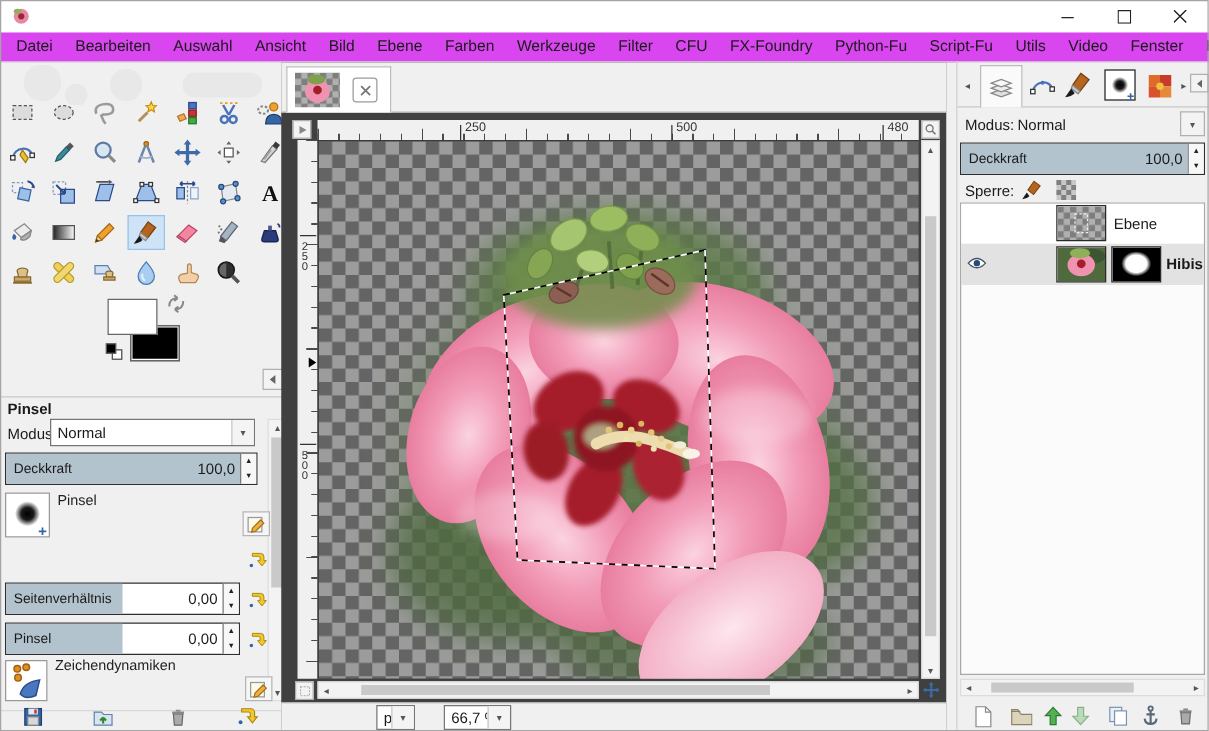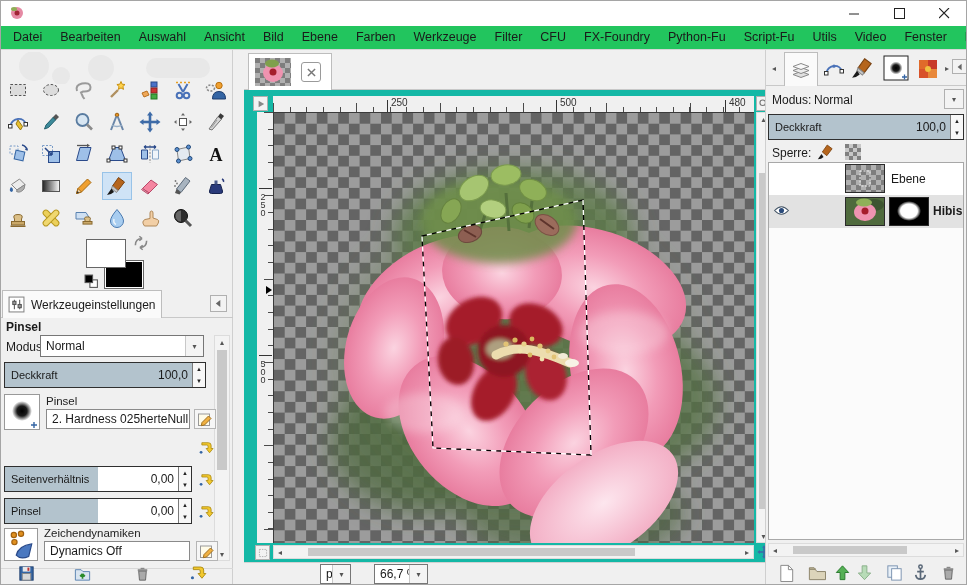--- a/index.html
+++ b/index.html
@@ -10,7 +10,7 @@
   #titlebar{left:0;top:0;width:967px;height:26px;background:#fff;display:flex;align-items:center}
   #title-text{margin-left:8px;font-size:12.5px;white-space:nowrap}
   .wbtn{width:45px;height:26px;display:flex;align-items:center;justify-content:center}
-  #menubar{left:0;top:26px;width:967px;height:24px;background:#22c55e;border-bottom:1px solid #d6d6d6;display:flex;align-items:stretch;padding-left:4px}
+  #menubar{left:0;top:26px;width:967px;height:24px;background:#d946ef;border-bottom:1px solid #d6d6d6;display:flex;align-items:stretch;padding-left:4px}
   .mitem{padding:0 9px;line-height:23px;font-size:12.5px;white-space:nowrap}
   
   #leftdock{left:0;top:50px;width:233px;height:535px;background:#f0f0f0;border-right:1px solid #cfcfcf}

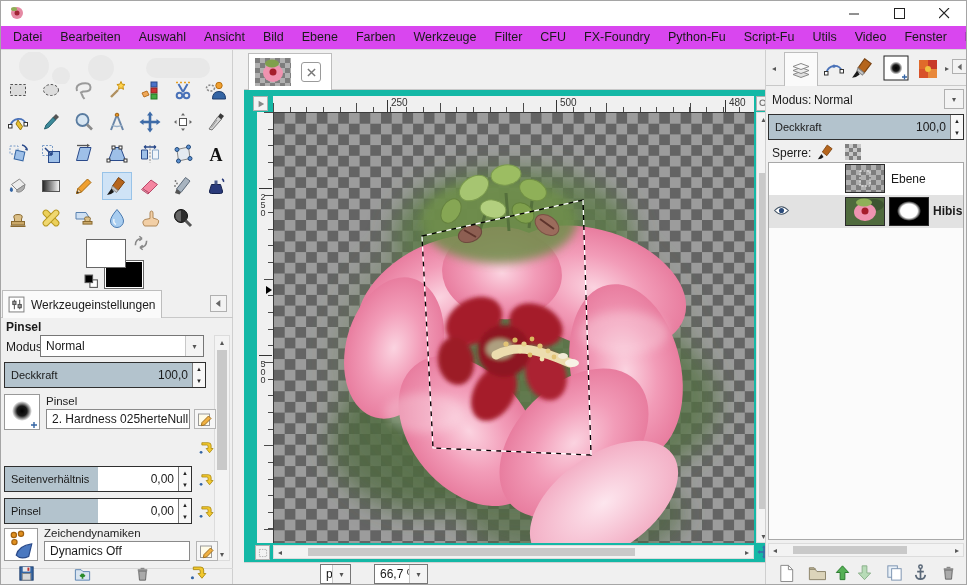--- a/index.html
+++ b/index.html
@@ -15,7 +15,7 @@
   
   #leftdock{left:0;top:50px;width:233px;height:535px;background:#f0f0f0;border-right:1px solid #cfcfcf}
   #rightdock{left:765px;top:50px;width:202px;height:535px;background:#f0f0f0;border-left:1px solid #cfcfcf}
-  #center{left:244px;top:50px;width:532px;height:535px;background:#14b8a6}
+  #center{left:225px;top:50px;width:532px;height:535px;background:#404040}
   
   #toolgrid{position:absolute;left:1px;top:24px;display:grid;grid-template-columns:repeat(7,33px);grid-auto-rows:32px;justify-items:center;align-items:center}
   .tool{width:30px;height:28px;display:flex;align-items:center;justify-content:center}

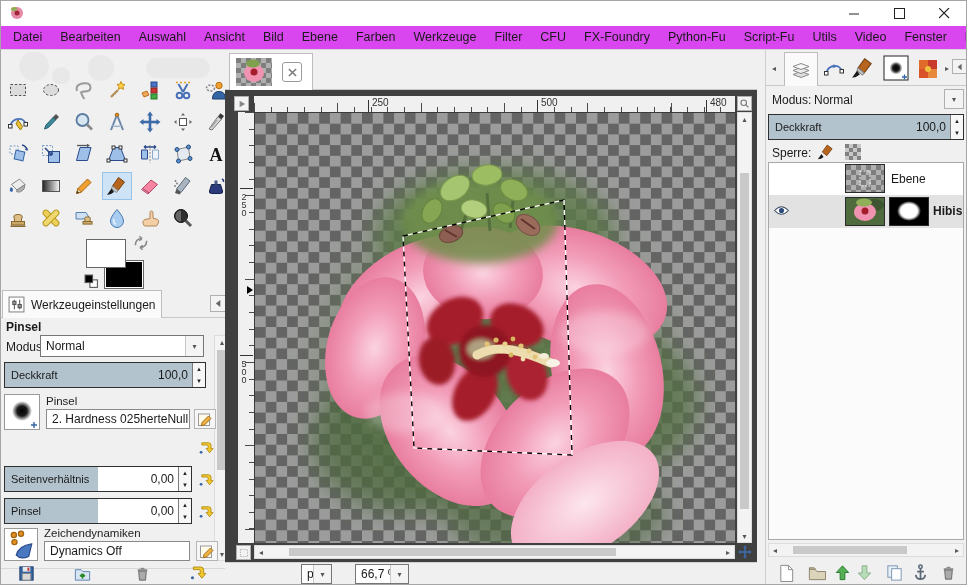--- a/index.html
+++ b/index.html
@@ -429,16 +429,6 @@
   </div>
 
   <div id="to-tabrow" class="abs">
-    <div id="to-tab">
-      <svg width="17" height="17" viewBox="0 0 16 16">
-          <rect x="1" y="1" width="14" height="14" fill="#fff" stroke="#888"></rect>
-          <line x1="6" y1="3.5" x2="6" y2="12.5" stroke="#555"></line>
-          <rect x="4.5" y="5" width="3" height="3" fill="#999" stroke="#555"></rect>
-          <line x1="11" y1="3.5" x2="11" y2="12.5" stroke="#555"></line>
-          <rect x="9.5" y="8" width="3" height="3" fill="#999" stroke="#555"></rect>
-        </svg>
-      <span>Werkzeugeinstellungen</span>
-    </div>
     <div class="smallbtn" style="left:210px;top:5px;width:17px;height:17px">
         <svg width="9" height="9" viewBox="0 0 10 10">
           <path d="M7 1 L2 5 L7 9z" fill="#666"></path>

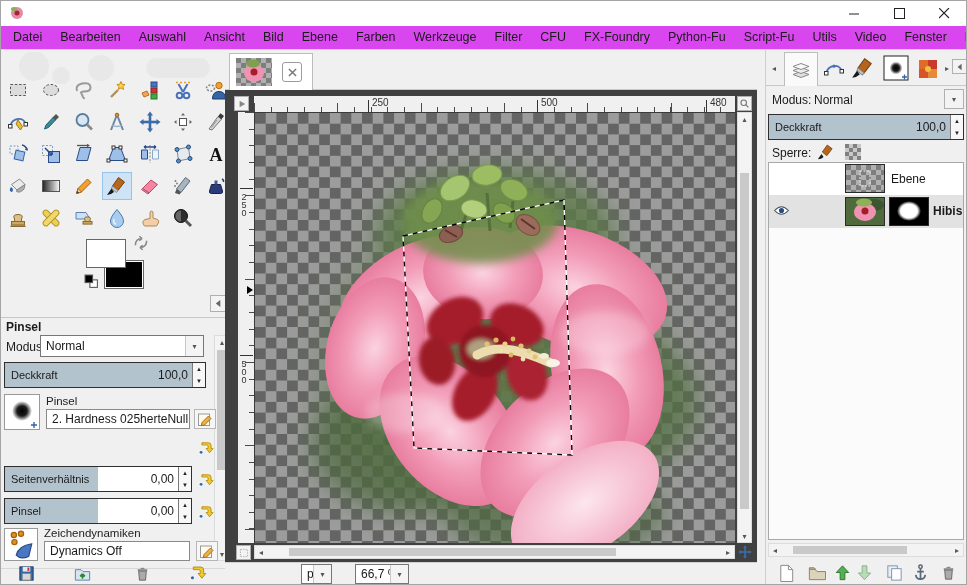--- a/index.html
+++ b/index.html
@@ -467,7 +467,6 @@
       </svg>
   </div>
   <span class="tinylab" style="left:46px;top:345px">Pinsel</span>
-  <div class="tinput" style="left:46px;top:359px;width:144px;height:20px">2. Hardness 025herteNull</div>
   <div class="iconbtn" style="left:194px;top:359px;width:22px;height:20px">
       <svg width="16" height="16" viewBox="0 0 16 16">
         <rect x="1.5" y="3" width="11" height="11.5" fill="#fffbe8" stroke="#999"></rect>

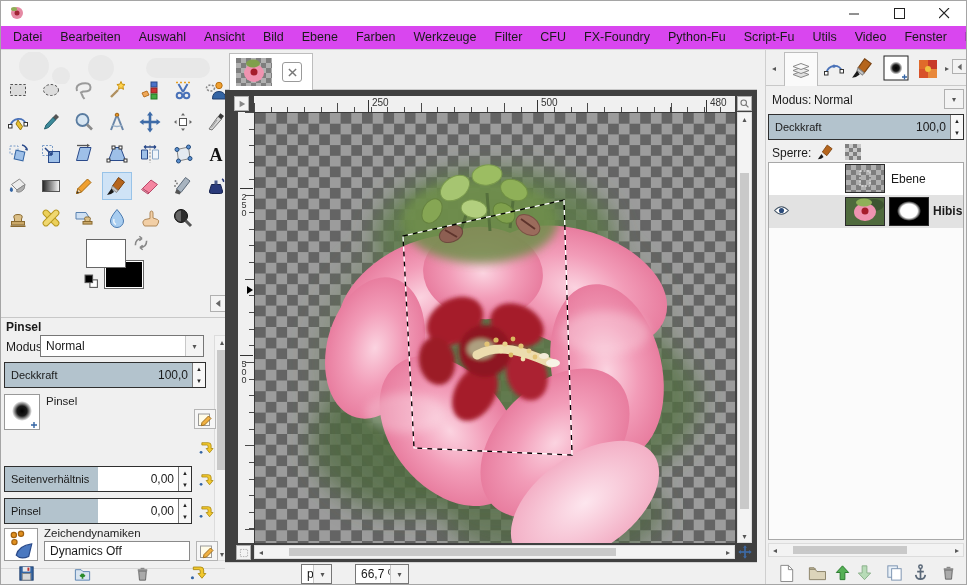--- a/index.html
+++ b/index.html
@@ -522,7 +522,6 @@
       </svg>
   </div>
   <span class="tinylab" style="left:44px;top:477px">Zeichendynamiken</span>
-  <div class="tinput" style="left:44px;top:491px;width:146px;height:20px">Dynamics Off</div>
   <div class="iconbtn" style="left:196px;top:491px;width:22px;height:20px">
       <svg width="16" height="16" viewBox="0 0 16 16">
         <rect x="1.5" y="3" width="11" height="11.5" fill="#fffbe8" stroke="#999"></rect>

